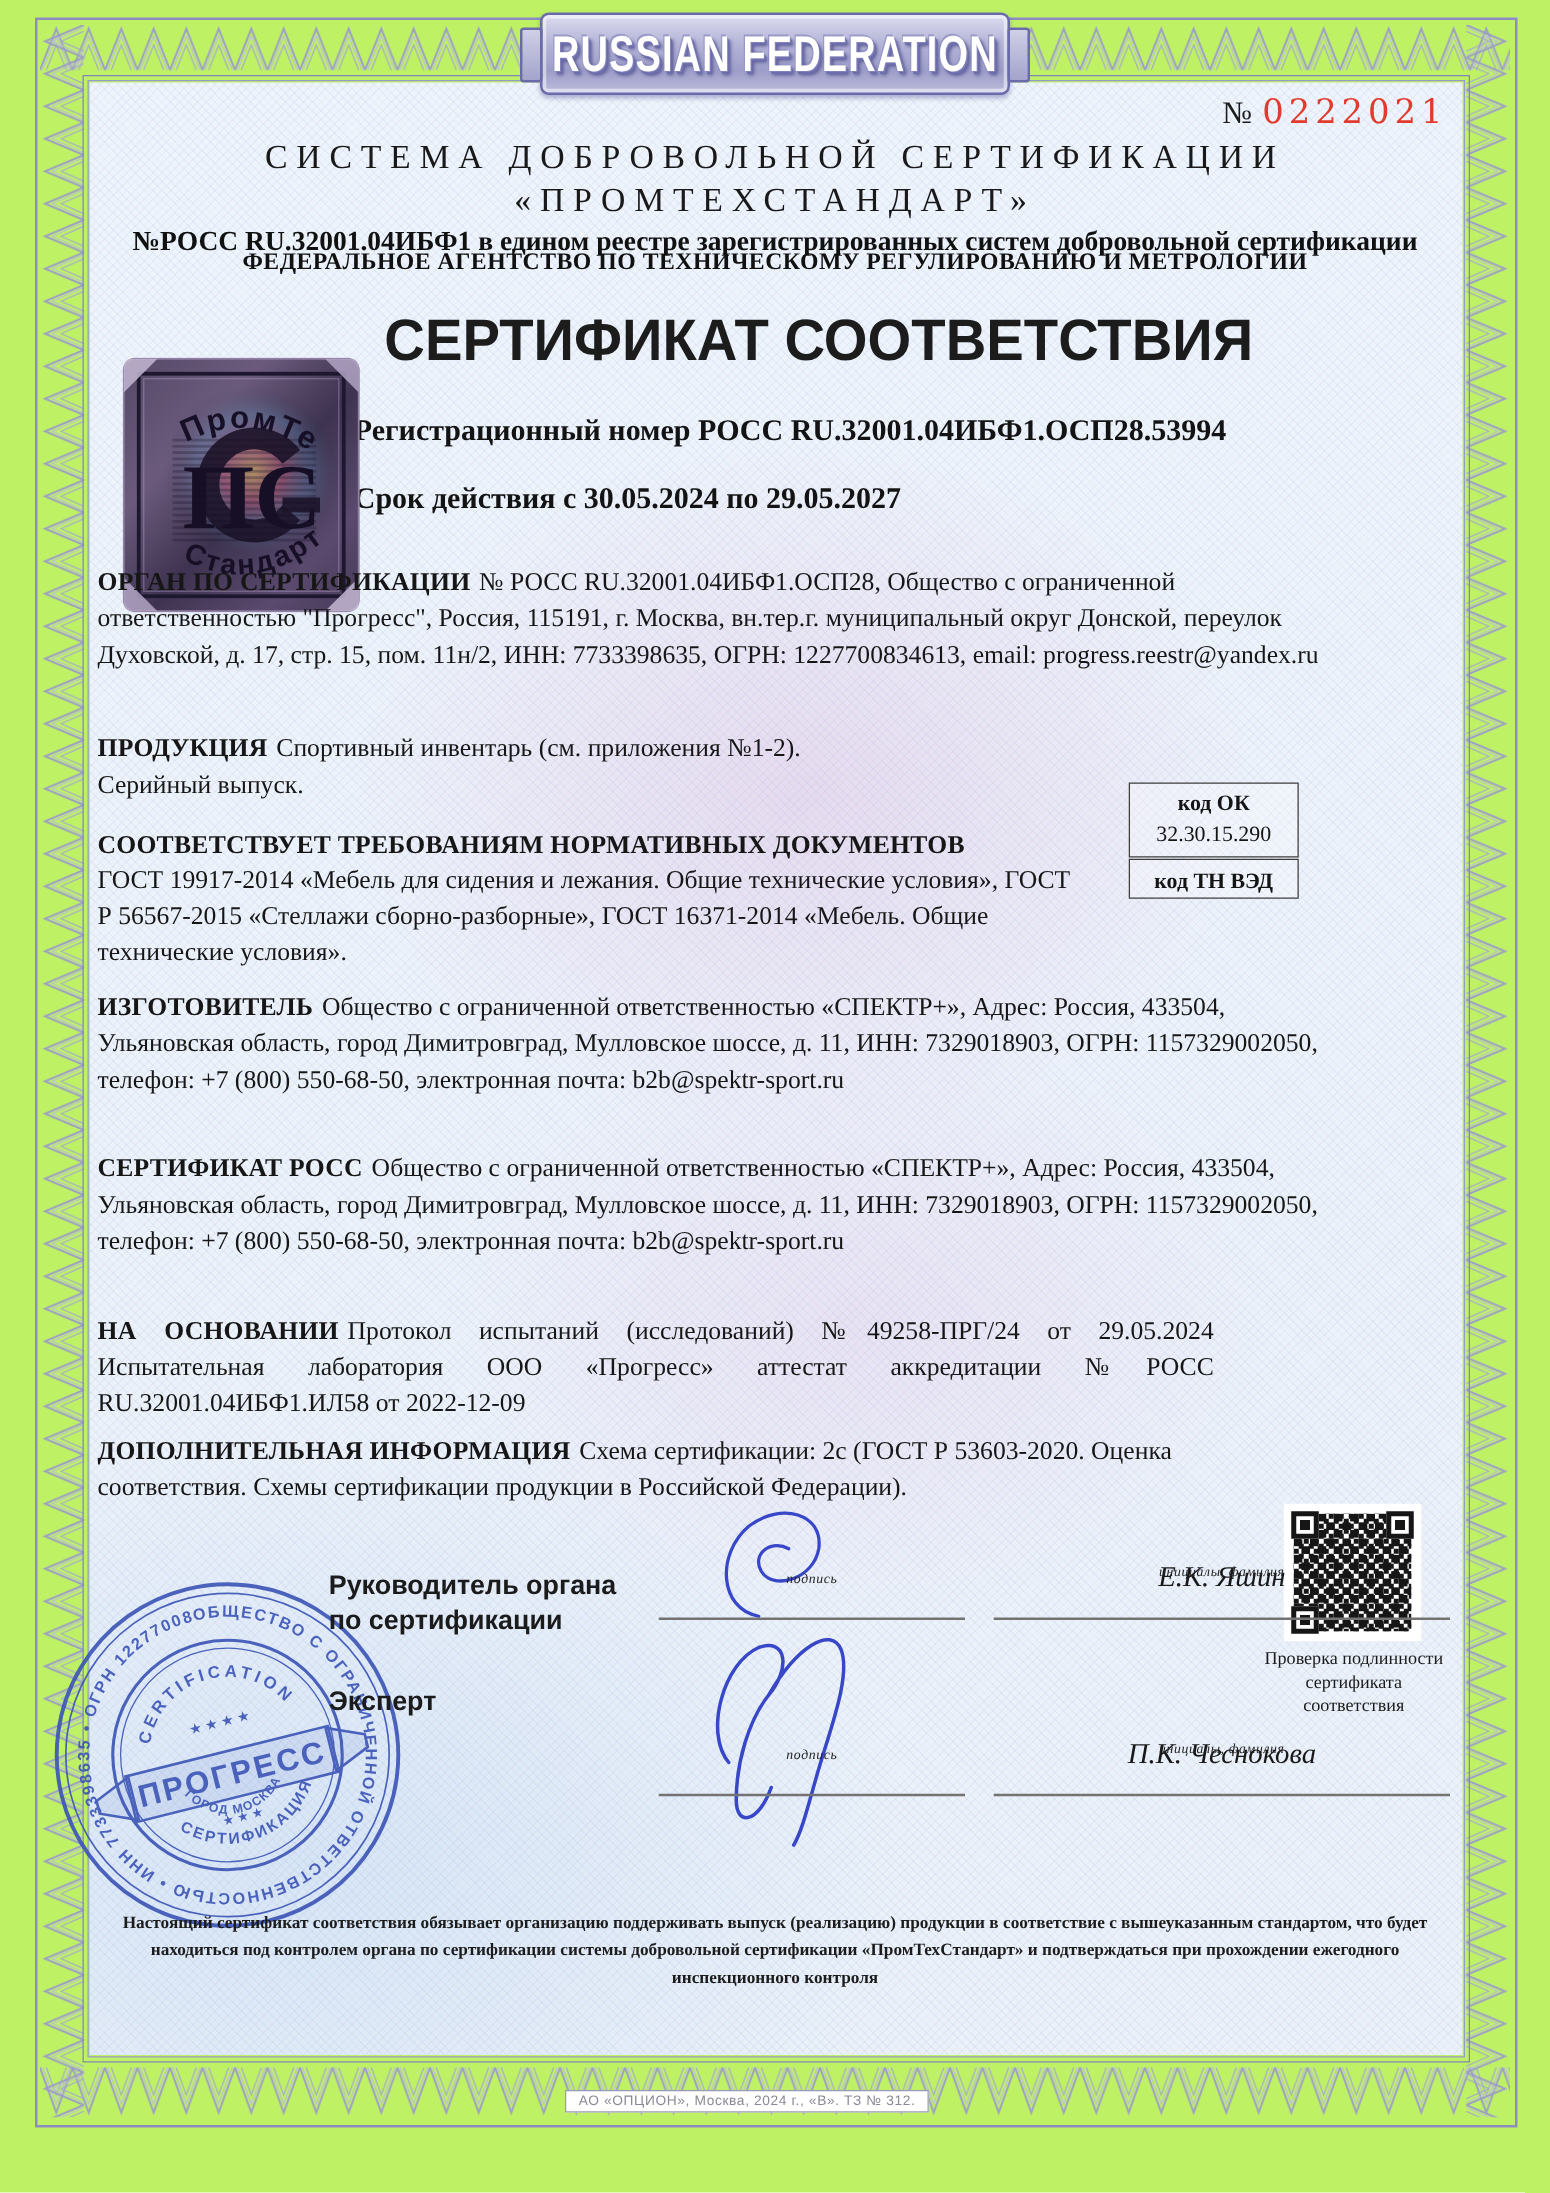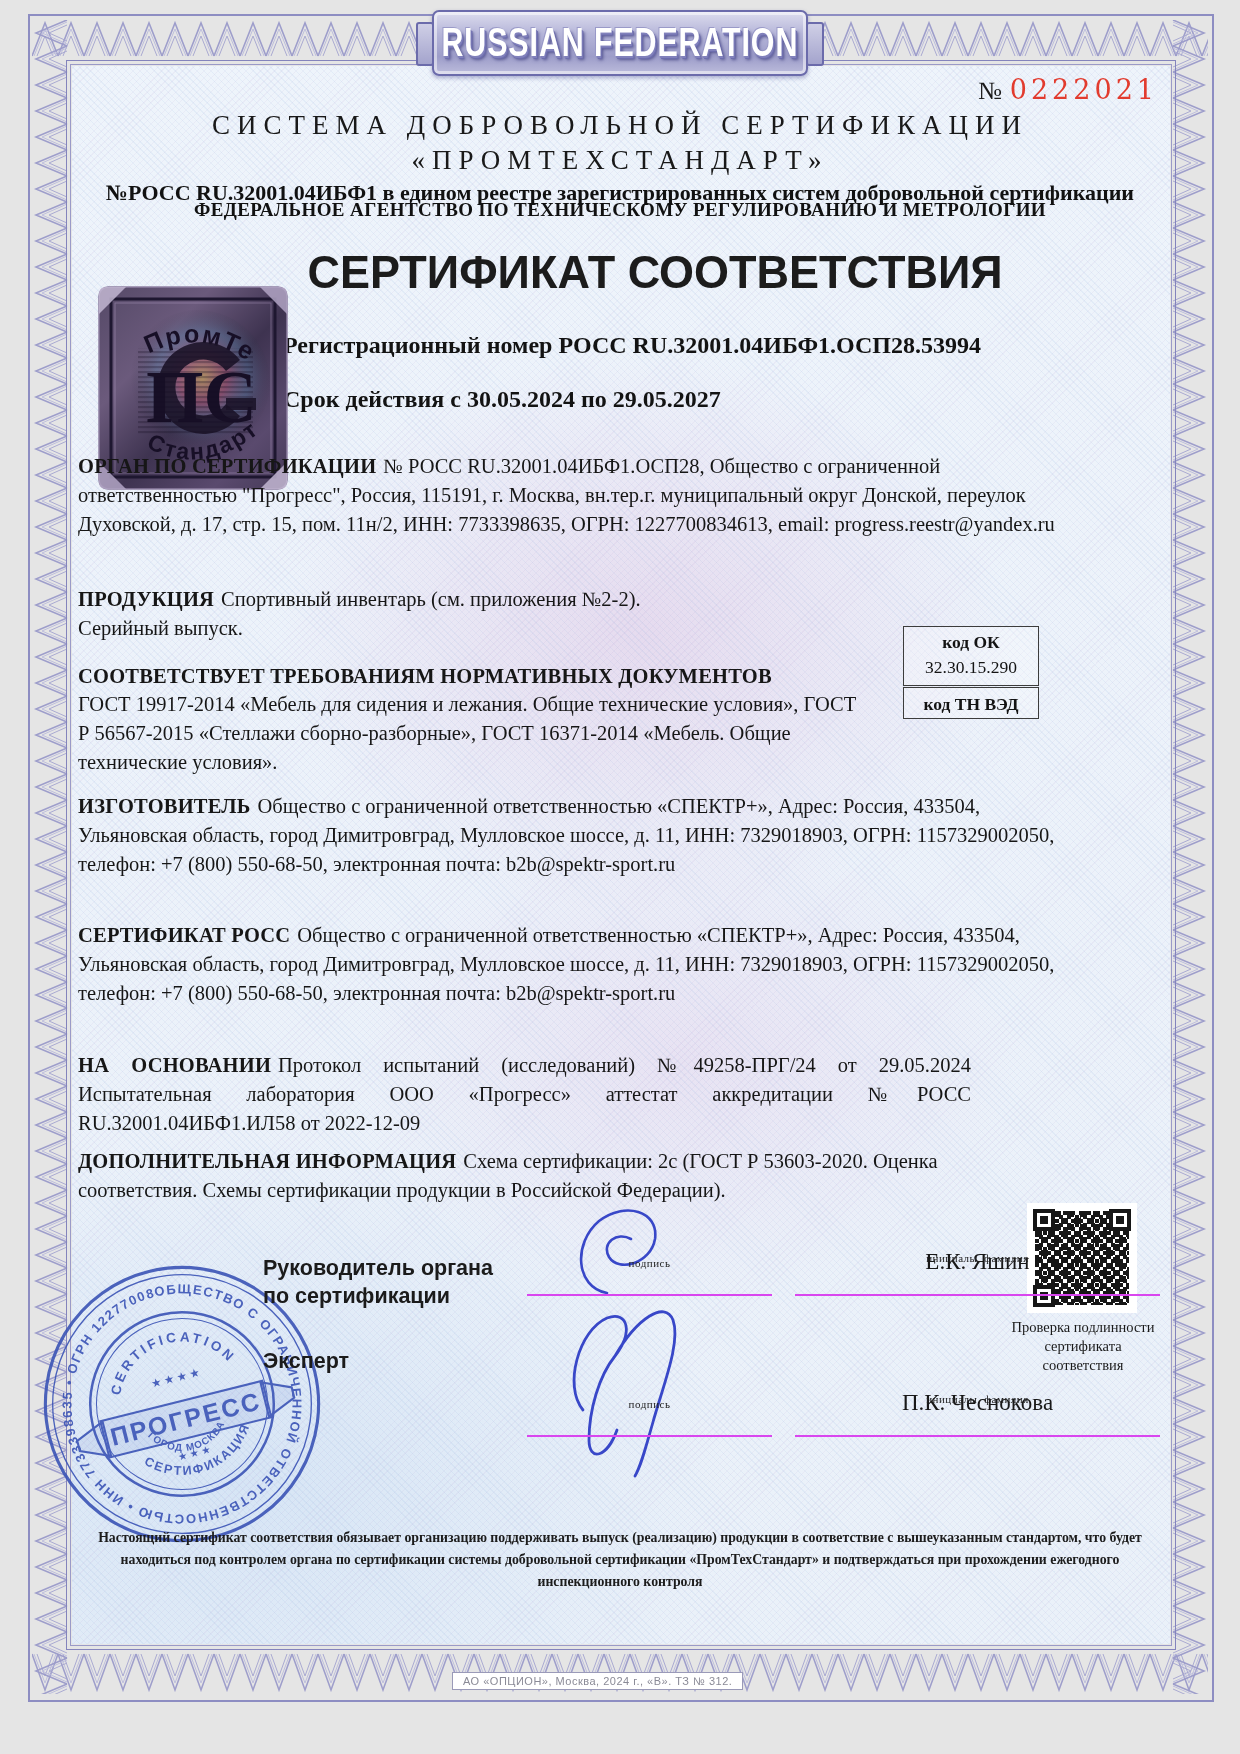--- a/index.html
+++ b/index.html
@@ -3,7 +3,7 @@
 <meta charset="utf-8">
 <style>
   html,body{margin:0;padding:0;background:#ffffff;}
-  .page{position:relative;width:1240px;height:1754px;background:#e5e5e5;overflow:hidden;
+  .page{position:relative;width:1240px;height:1754px;background:#bef264;overflow:hidden;
         font-family:"Liberation Serif",serif;color:#141414;}
 
   

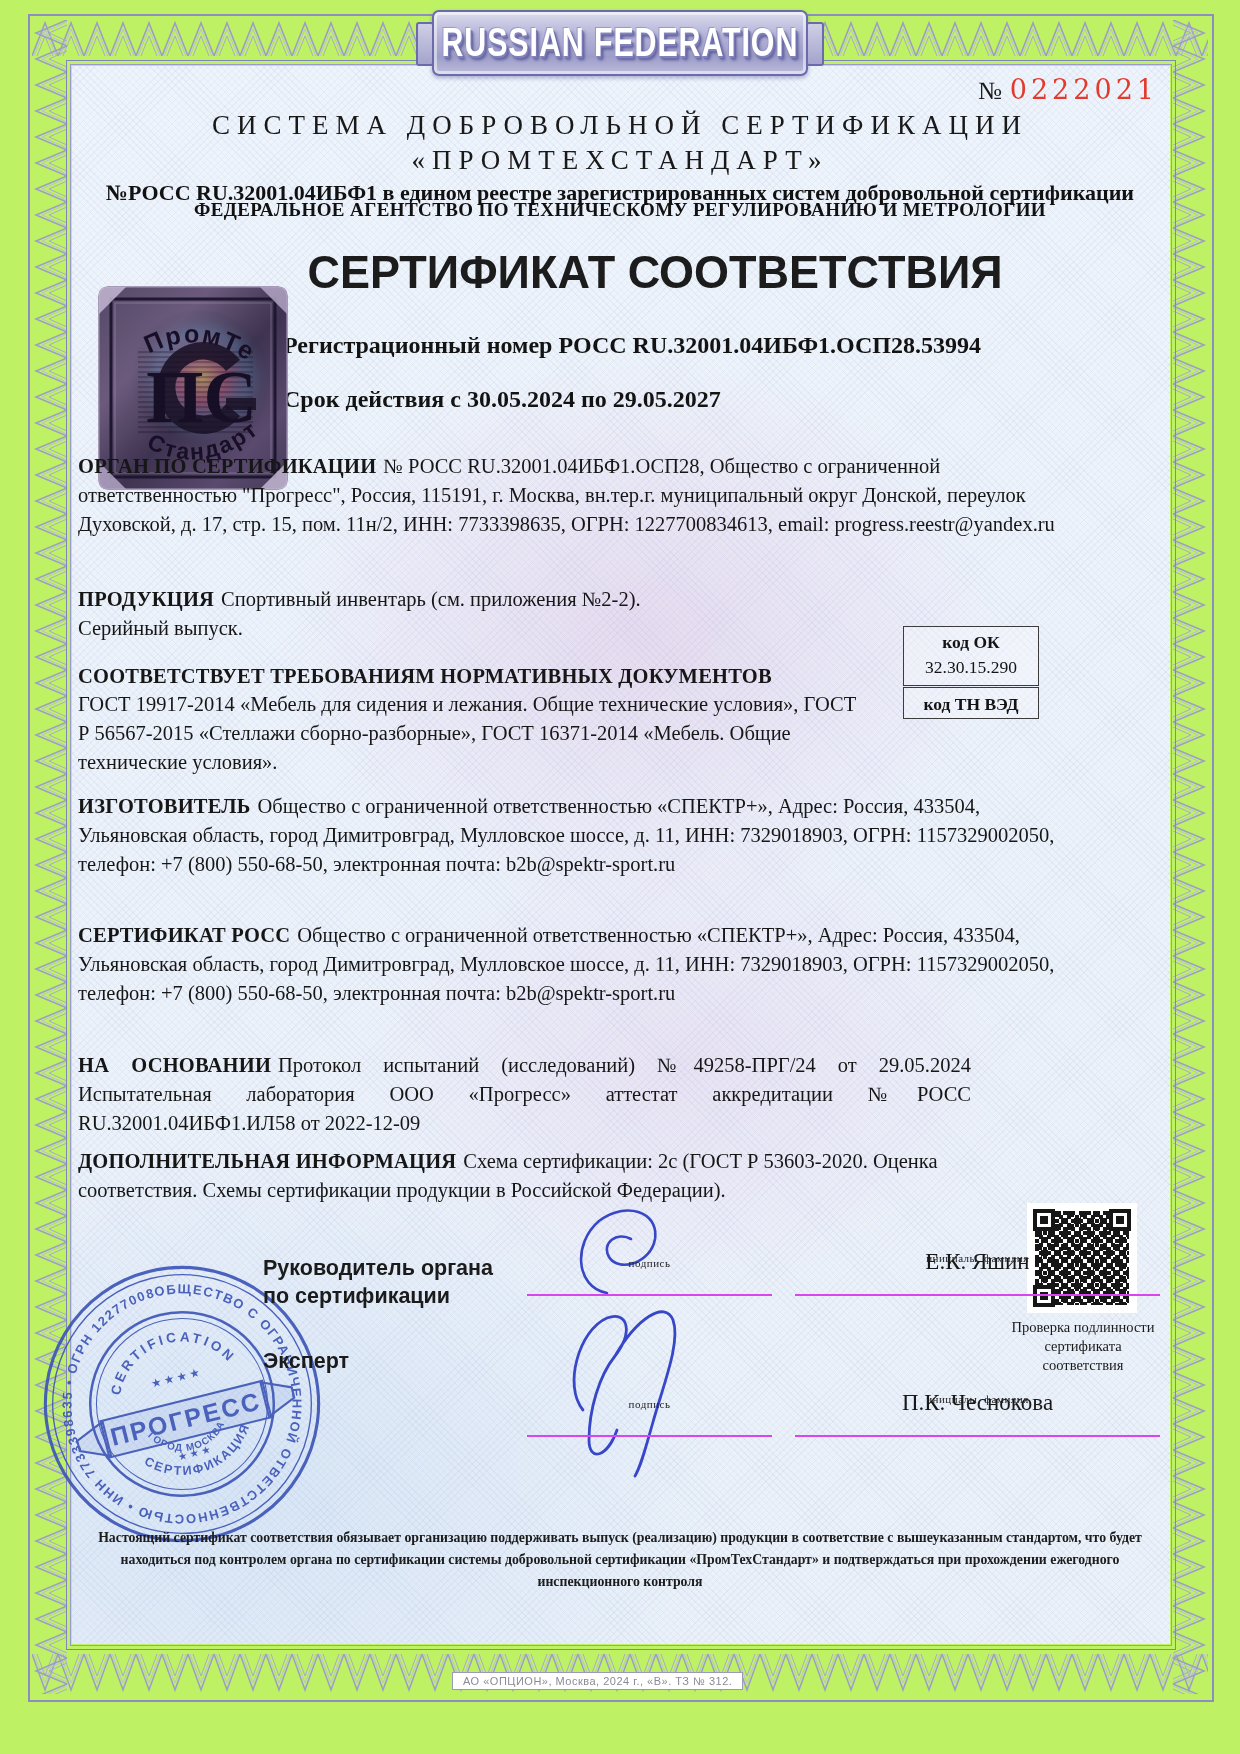--- a/index.html
+++ b/index.html
@@ -244,7 +244,7 @@
   </div>
 
   <div class="para p-product">
-    <span class="lead">ПРОДУКЦИЯ</span><span>Спортивный инвентарь (см. приложения №2-2).</span>
+    <span class="lead">ПРОДУКЦИЯ</span><span>Спортивный инвентарь (см. приложения №1-2).</span>
     <div>Серийный выпуск.</div>
   </div>
 

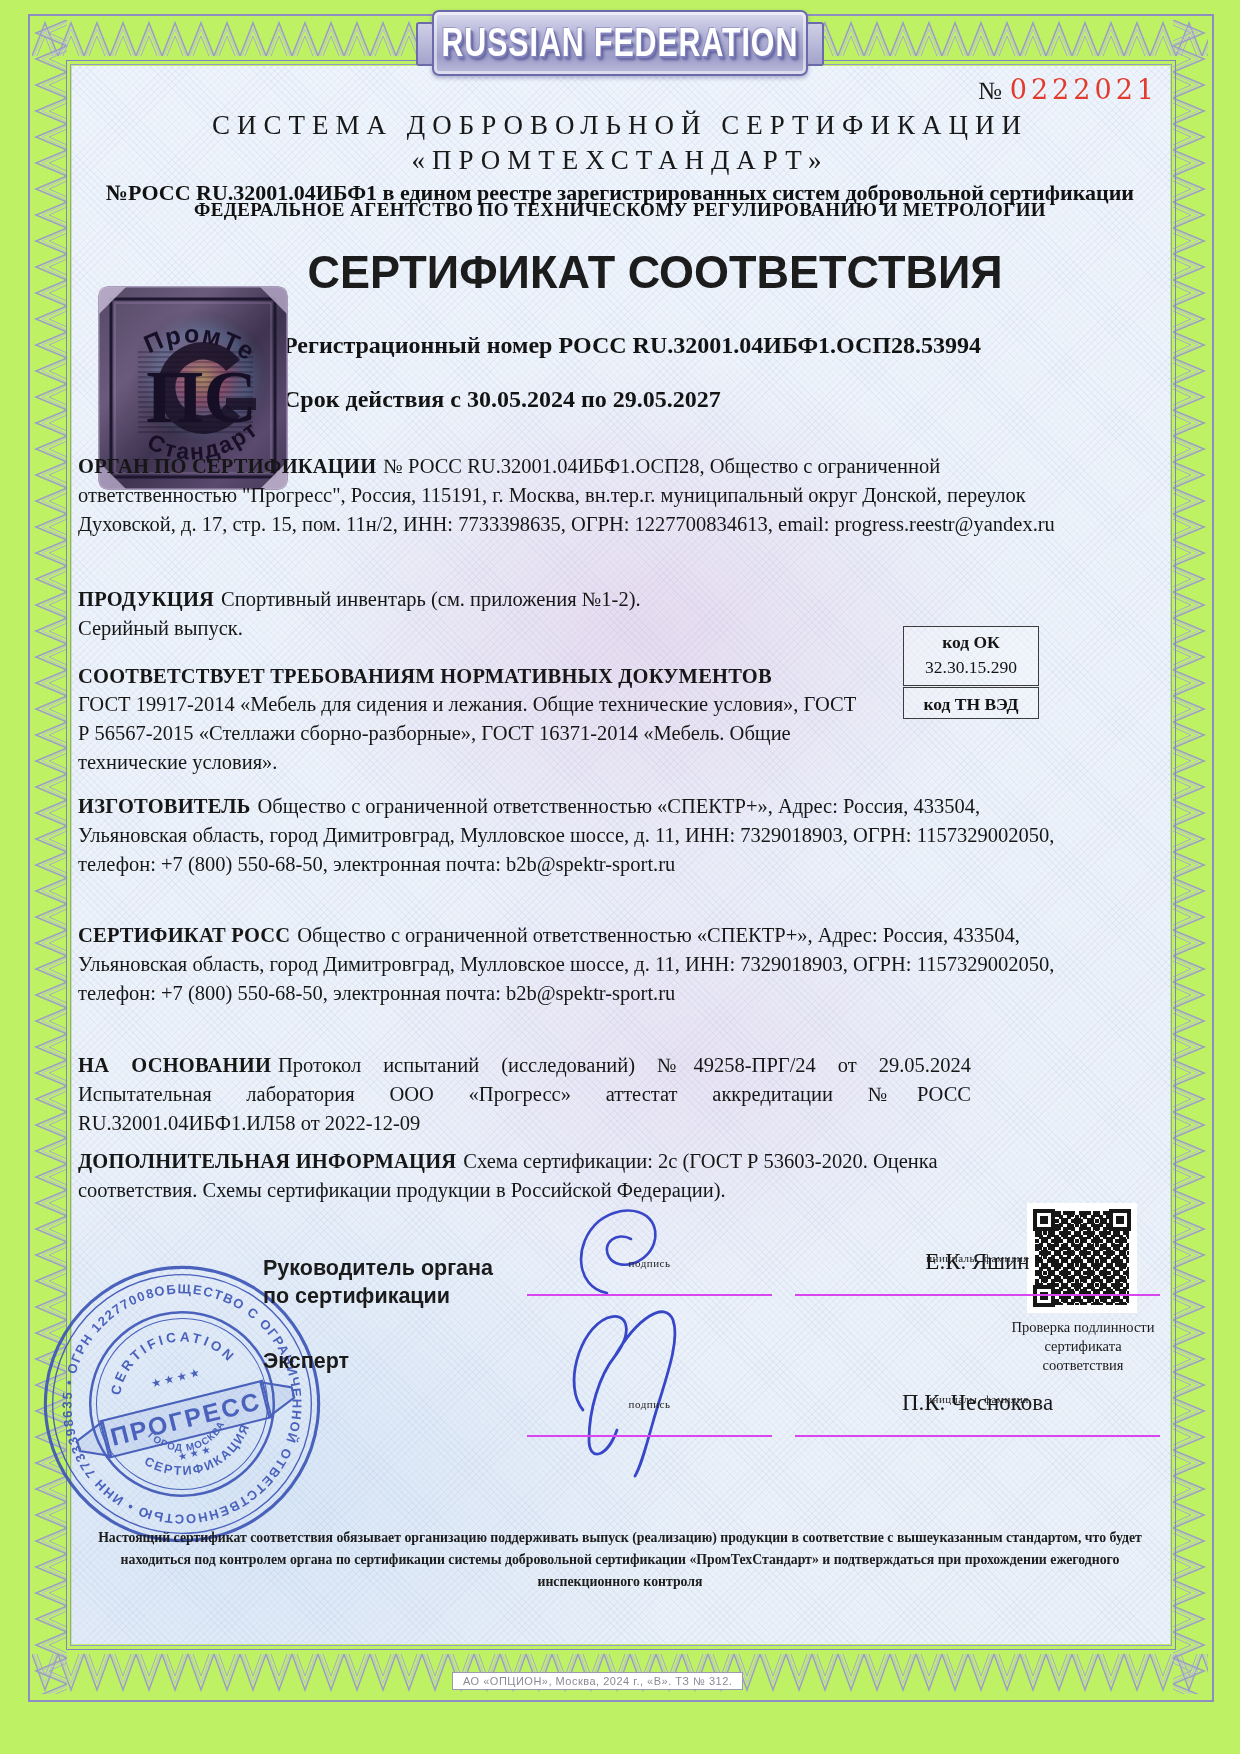--- a/index.html
+++ b/index.html
@@ -103,7 +103,7 @@
             font-weight:bold;font-size:21.5px;line-height:28px;color:#1b1b1b;white-space:pre-line;}
   .role-head{top:1254px;}
   .role-expert{top:1347px;}
-  .sigline{position:absolute;border-bottom:2px solid #d946ef;}
+  .sigline{position:absolute;border-bottom:2px solid #737373;font-style:italic;}
   .sigline .sub{position:absolute;top:3px;left:0;width:100%;text-align:center;
                 font-size:11px;letter-spacing:.5px;color:#222;}
   .sl-sig1{left:527px;top:1254px;width:245px;height:40px;}

